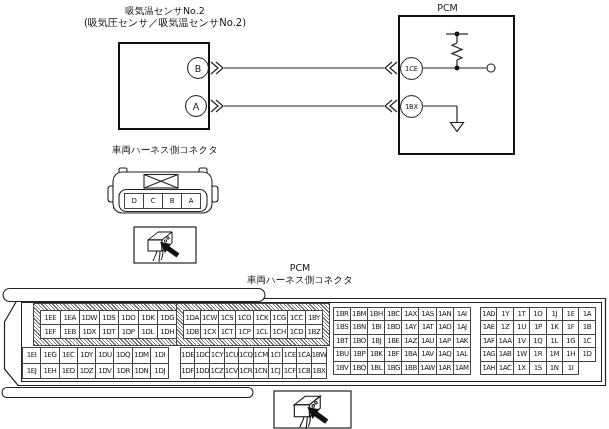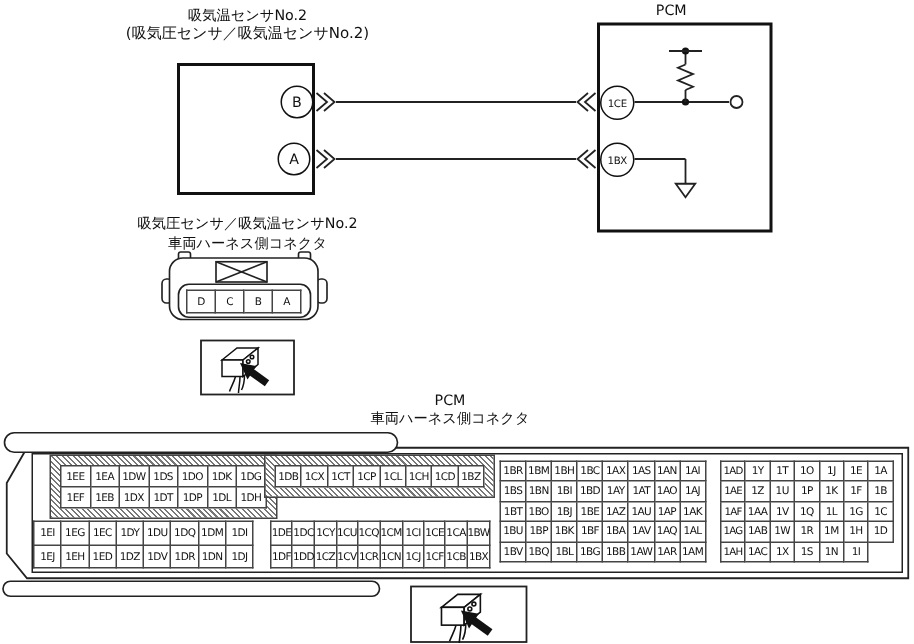--- a/index.html
+++ b/index.html
@@ -139,7 +139,6 @@
     <div class="t1">PCM</div>
   </div>
   <div class="lbl" style="left:65px; top:143px; width:200px; line-height:13px;">
-    <div class="t1">吸気圧センサ／吸気温センサNo.2</div>
     <div class="t1">車両ハーネス側コネクタ</div>
   </div>
   <div class="lbl" style="left:200px; top:262px; width:200px; line-height:11.5px;">

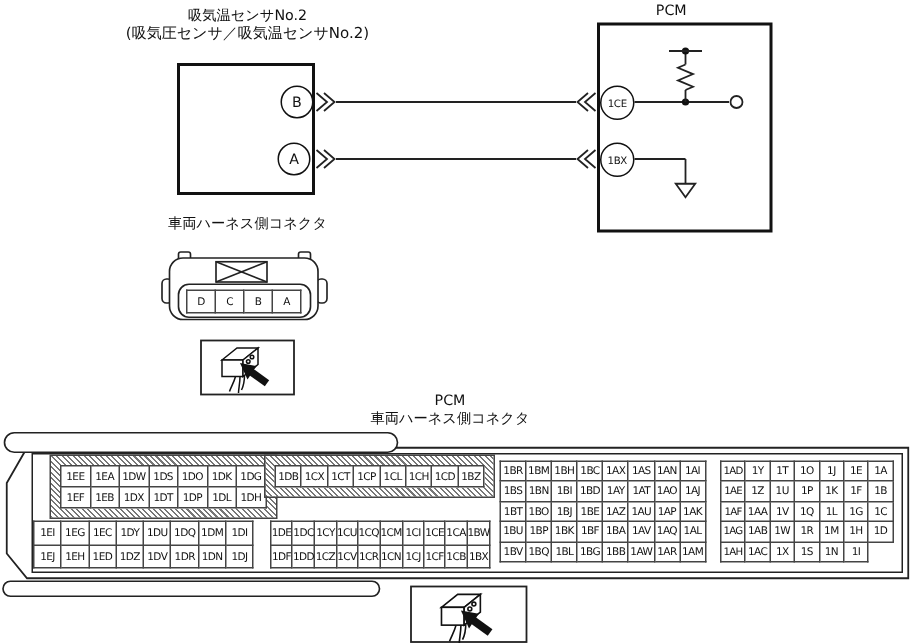--- a/index.html
+++ b/index.html
@@ -190,6 +190,16 @@
     <table class="pins blockB">
         <tbody>
           <tr>
+            <td>1DA</td>
+            <td>1CW</td>
+            <td>1CS</td>
+            <td>1CO</td>
+            <td>1CK</td>
+            <td>1CG</td>
+            <td>1CC</td>
+            <td>1BY</td>
+          </tr>
+          <tr>
             <td>1DB</td>
             <td>1CX</td>
             <td>1CT</td>

